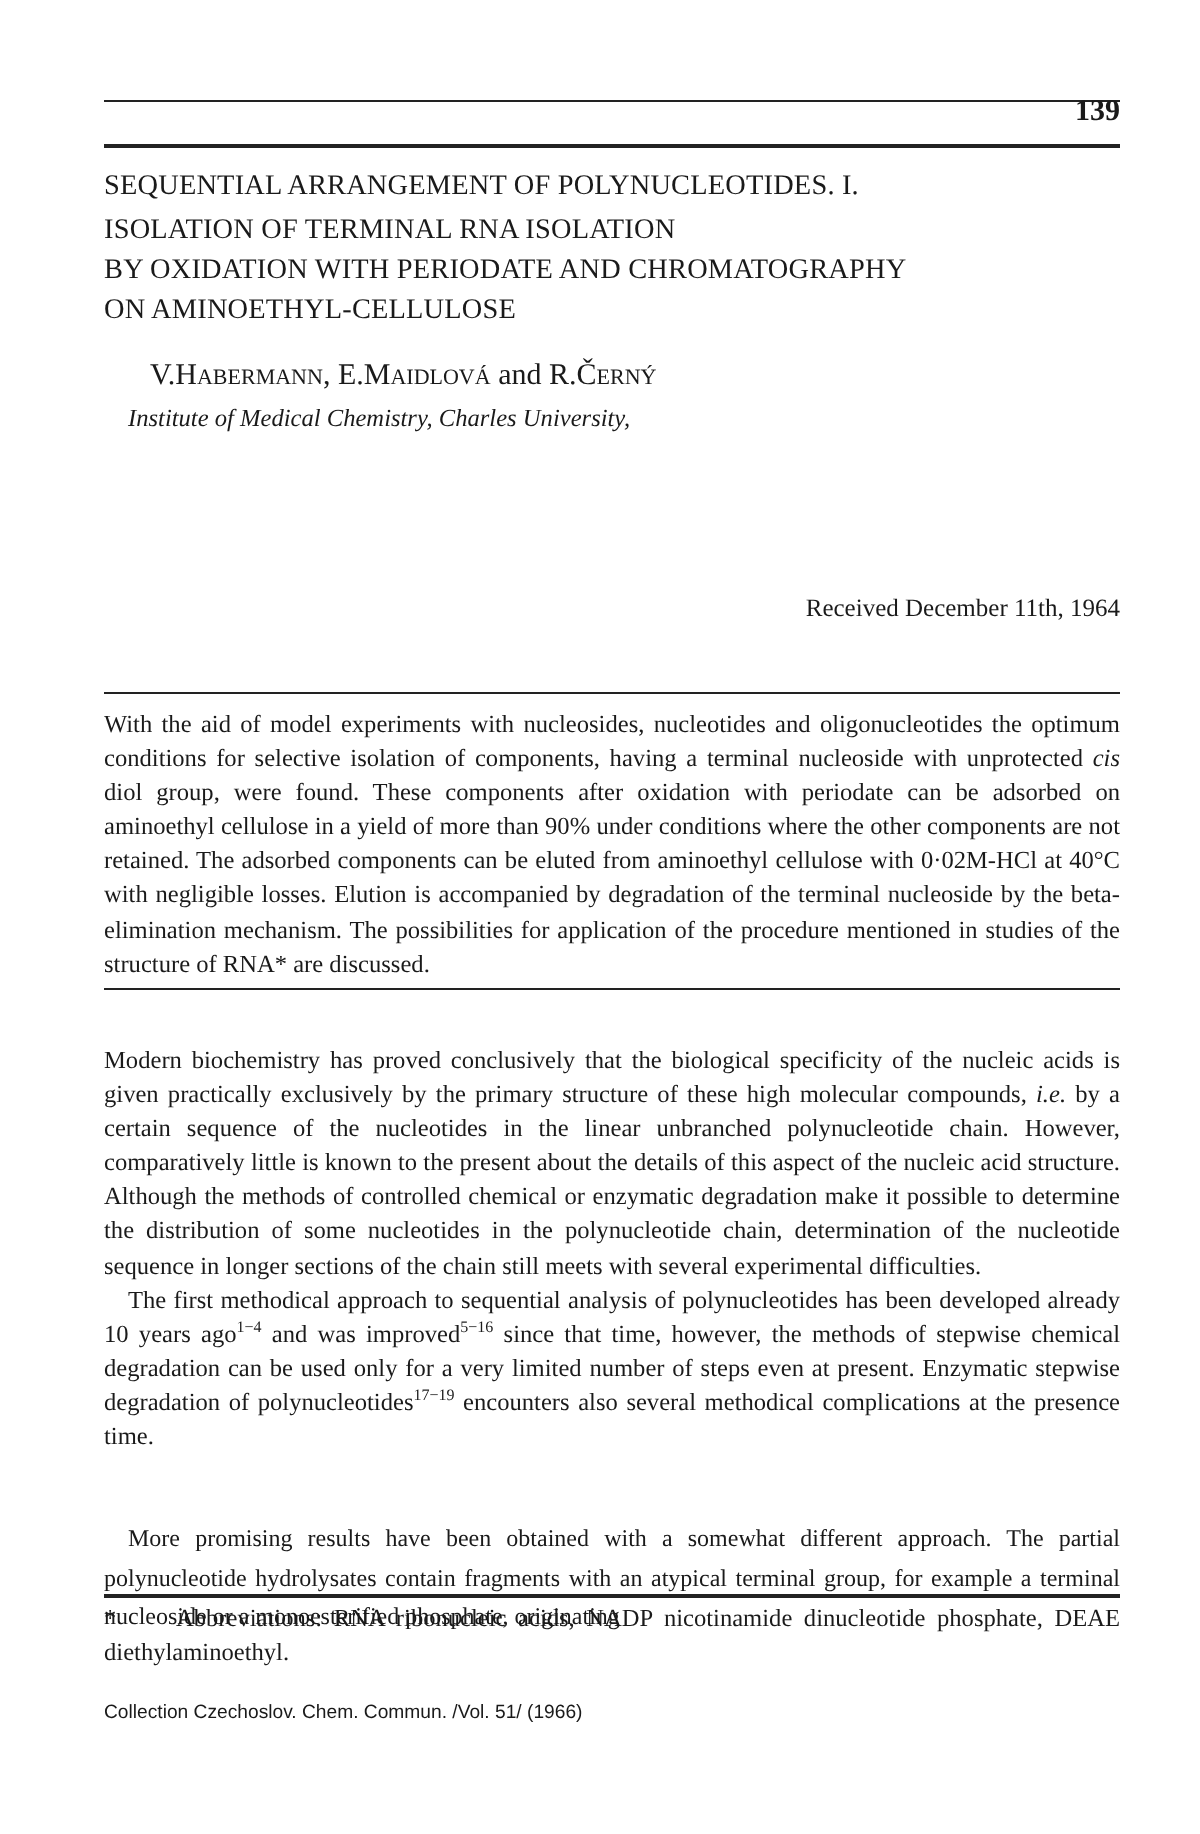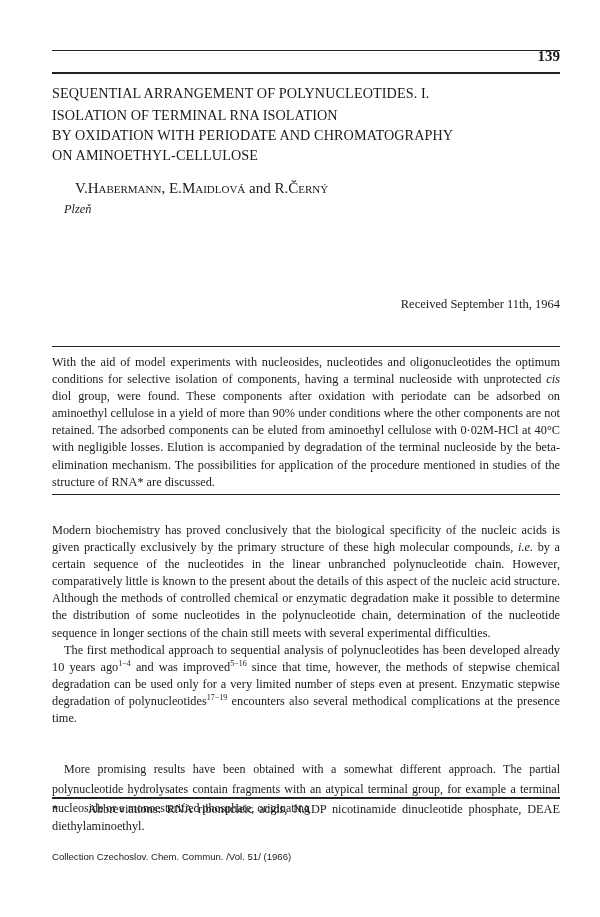--- a/index.html
+++ b/index.html
@@ -40,6 +40,7 @@
   <span>V.</span><span class="sc">Habermann</span><span>, </span><span>E.</span><span class="sc">Maidlová</span><span> and </span><span>R.</span><span class="sc">Černý</span>
 </div>
 <div class="abs inst">
+  <div>Institute of Medical Chemistry, Charles University,</div>
   <div>Plzeň</div>
 </div>
 

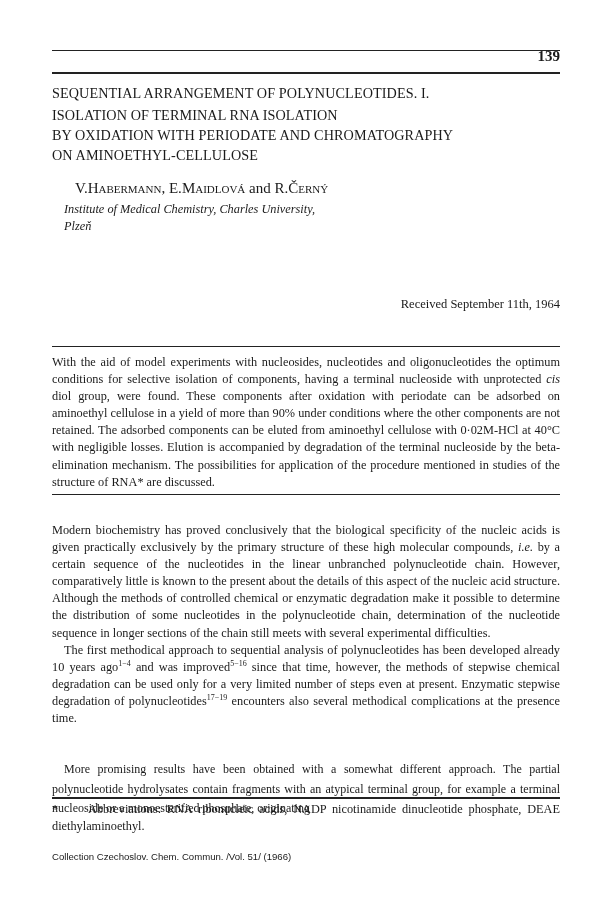--- a/index.html
+++ b/index.html
@@ -41,7 +41,6 @@
 </div>
 <div class="abs inst">
   <div>Institute of Medical Chemistry, Charles University,</div>
-  <div>Plzeň</div>
 </div>
 
 <div class="abs received">Received September 11th, 1964</div>

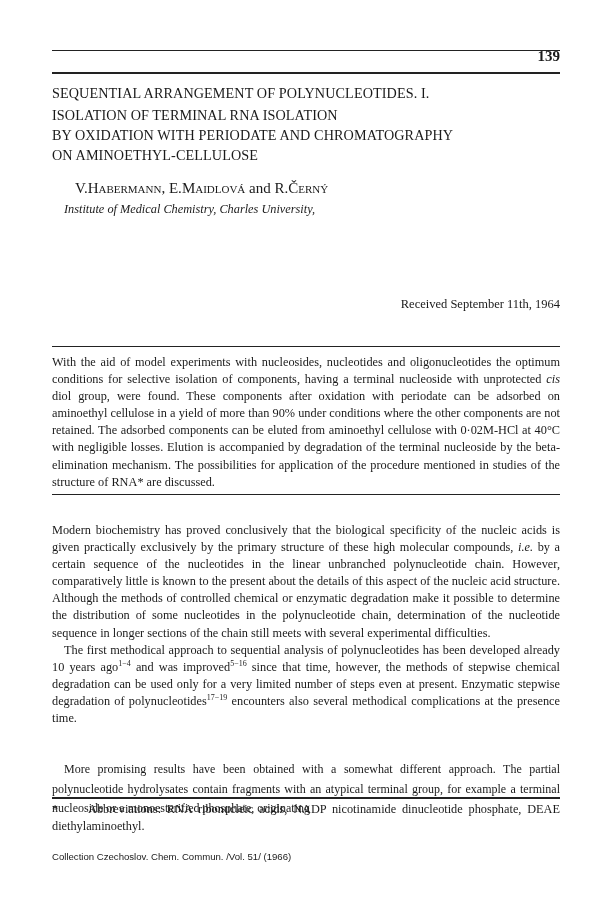--- a/index.html
+++ b/index.html
@@ -43,7 +43,7 @@
   <div>Institute of Medical Chemistry, Charles University,</div>
 </div>
 
-<div class="abs received">Received September 11th, 1964</div>
+<div class="abs received">Received December 11th, 1964</div>
 
 <div class="rule thin" style="top:346px;"></div>
 <div class="para" style="top:354px;">

